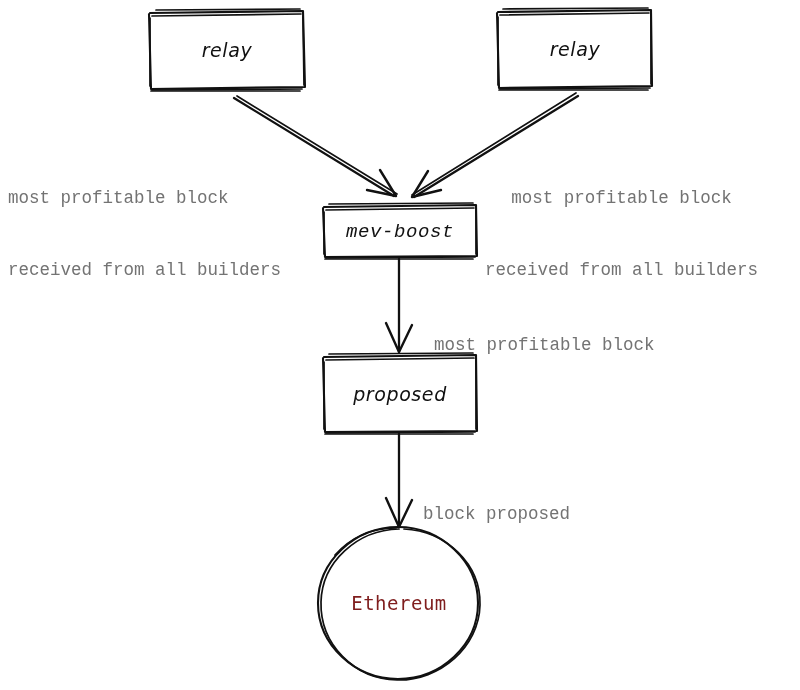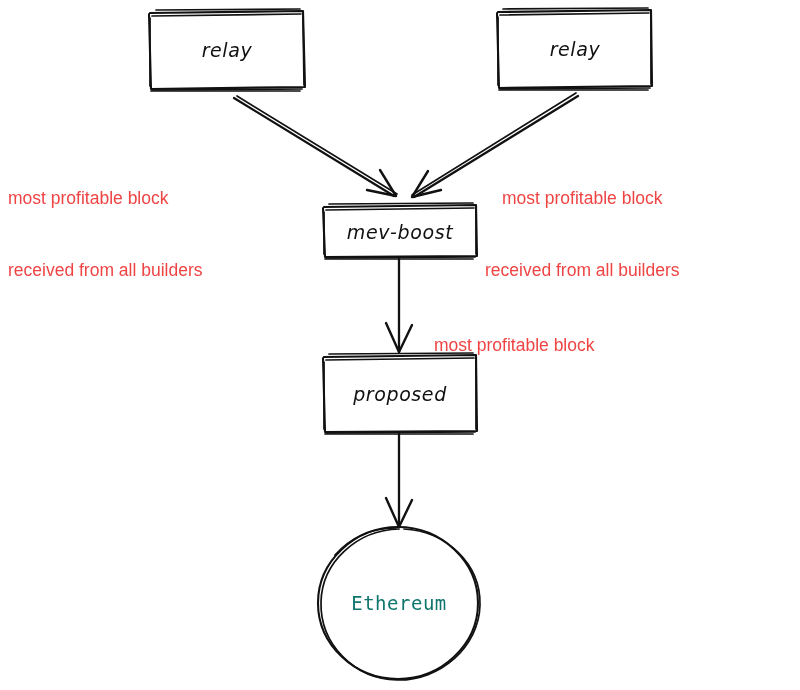--- a/index.html
+++ b/index.html
@@ -79,10 +79,10 @@
   }
   .edge-label {
     position: absolute;
-    font-family: Liberation Sans, sans-serif;
+    font-family: Liberation Mono, monospace;
     font-size: 17.5px;
     line-height: 24px;
-    color: #ef4444;
+    color: #737373;
     white-space: pre;
     letter-spacing: 0px;
   }

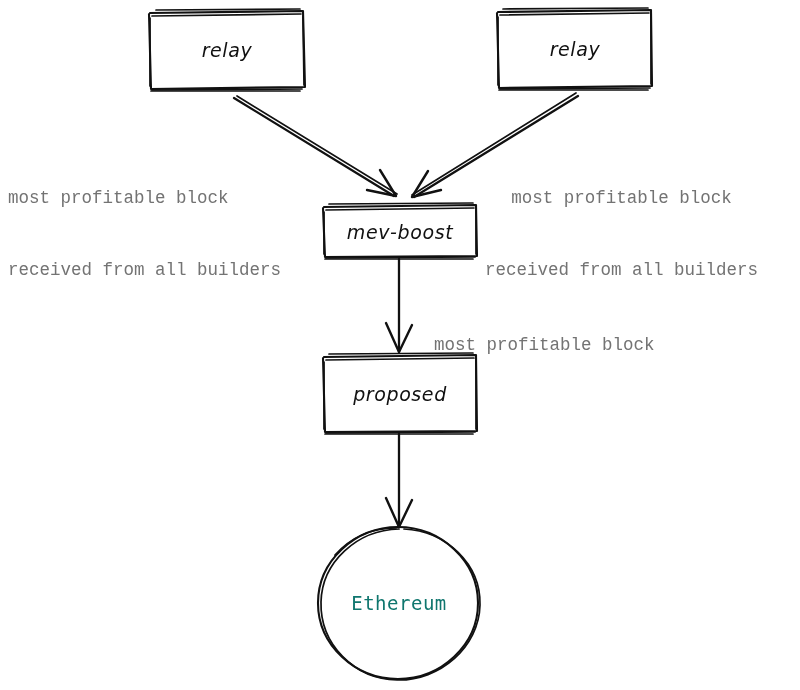--- a/index.html
+++ b/index.html
@@ -162,7 +162,7 @@
 
   <div class="node-label" style="left:575px; top:49px;">relay</div>
 
-  <div class="node-label" style="left:400px; top:232px;">mev-boost</div>
+  <div class="node-label" style="left:400px; top:232px;font-family:Liberation Mono, monospace;">mev-boost</div>
 
   <div class="node-label" style="left:400px; top:394px;">proposed</div>
 

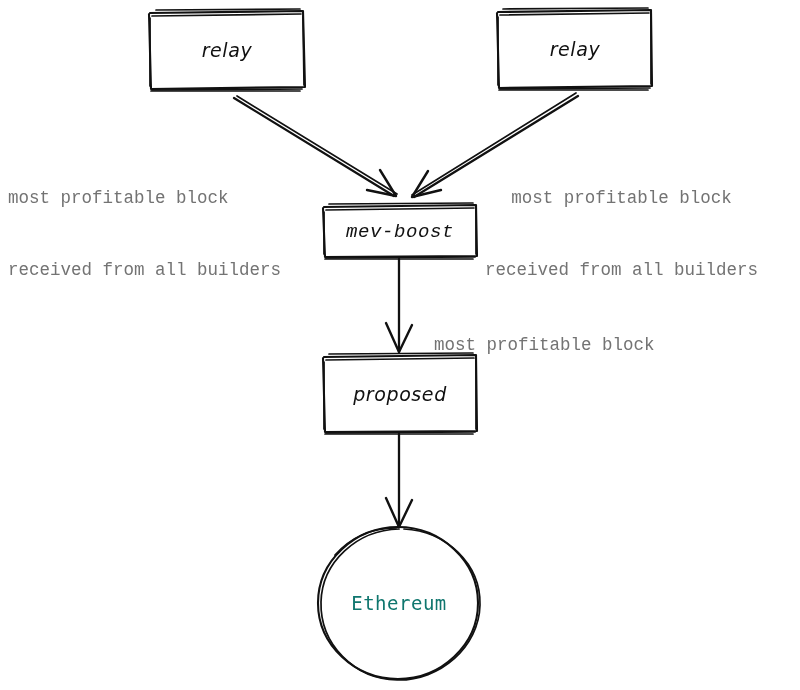--- a/index.html
+++ b/index.html
@@ -183,6 +183,7 @@
   </div>
 
   <div class="edge-label" style="left:423px; top:454px;">
+    <div>block proposed</div>
   </div>
 
 </div>

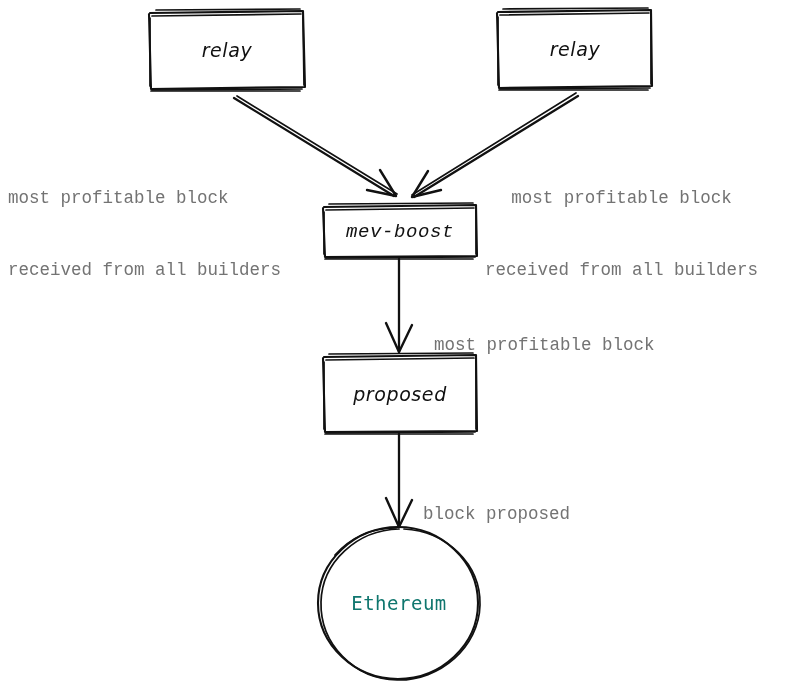--- a/index.html
+++ b/index.html
@@ -72,7 +72,7 @@
     position: absolute;
     font-family: "DejaVu Sans Mono", monospace;
     font-size: 19px;
-    color: #0f766e;
+    color: #7f1d1d;
     white-space: nowrap;
     transform: translate(-50%, -50%);
     letter-spacing: 0.5px;

